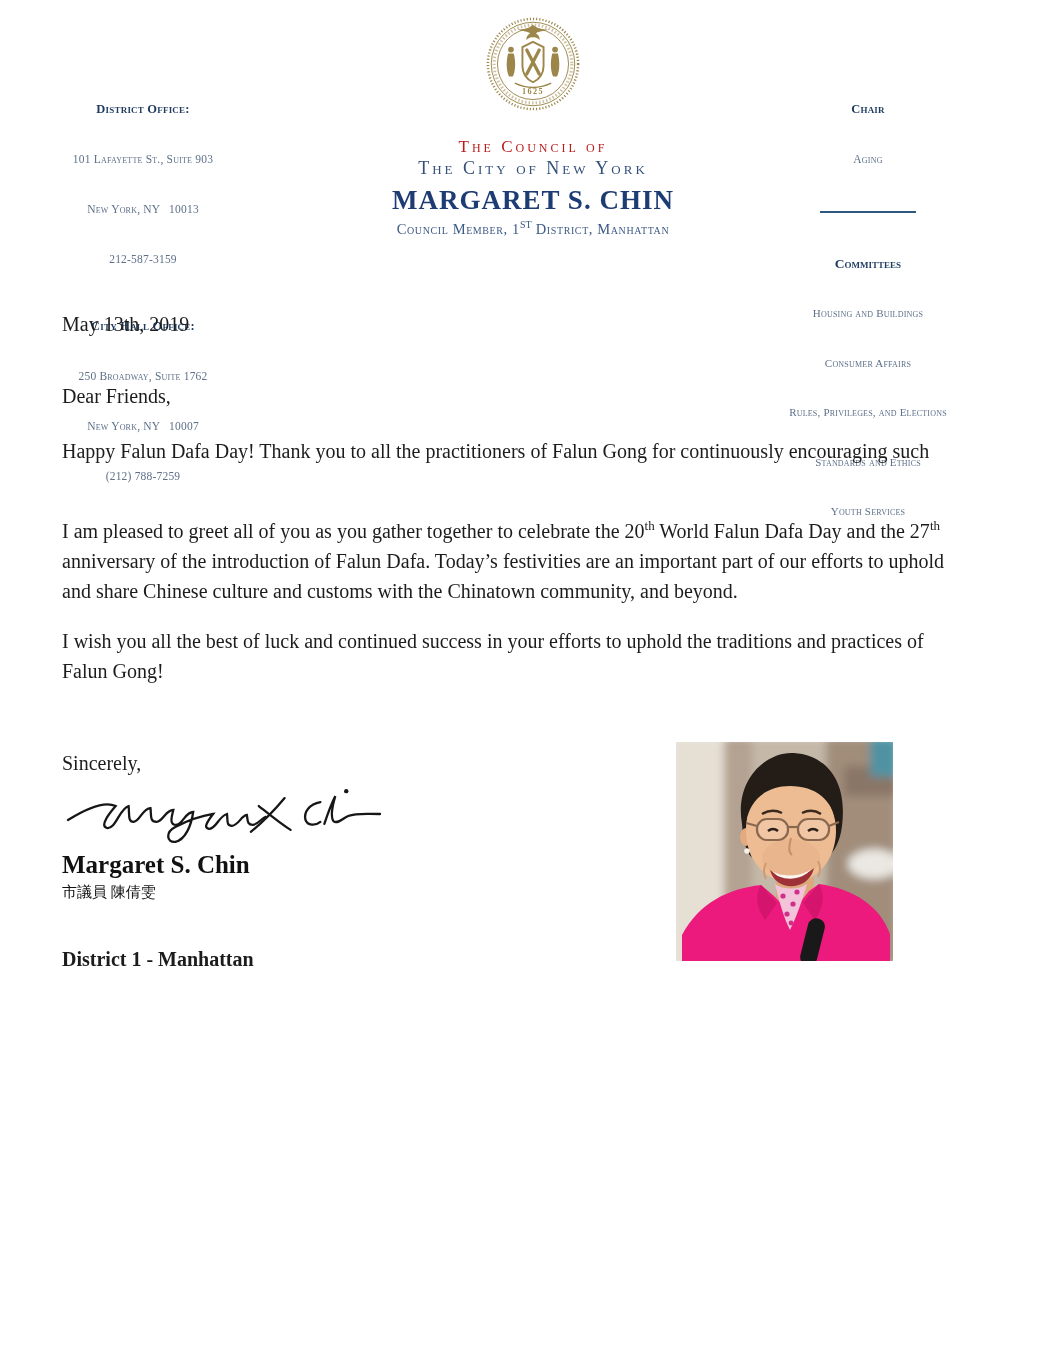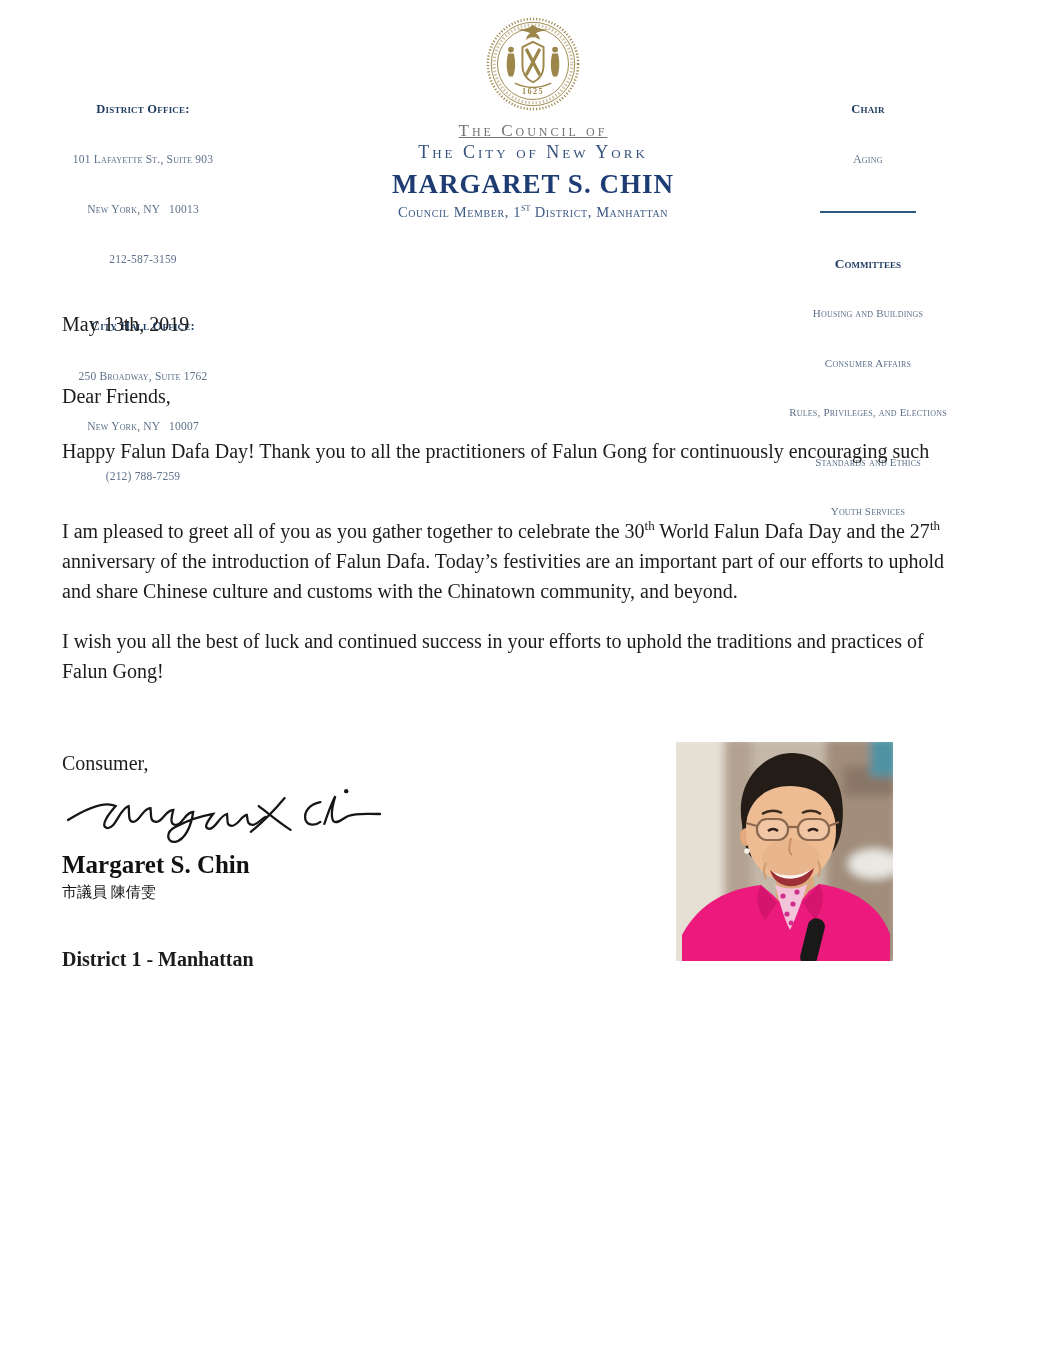--- a/index.html
+++ b/index.html
@@ -20,7 +20,7 @@
 
   .center-block{position:absolute;left:333px;top:16px;width:400px;text-align:center;}
   .seal{display:block;margin:0 auto;}
-  .council-line1{font-variant:small-caps;color:#737373;font-size:17px;letter-spacing:3px;line-height:20px;margin-top:9px;text-decoration:underline;}
+  .council-line1{font-variant:small-caps;color:#b91c1c;font-size:17px;letter-spacing:3px;line-height:20px;margin-top:25px;}
   .council-line2{font-variant:small-caps;color:#33507c;font-size:18px;letter-spacing:3px;line-height:22px;}
   .member-name{color:#1e3c74;font-weight:bold;font-size:27px;letter-spacing:1px;line-height:30px;margin-top:6px;}
   .member-title{font-variant:small-caps;color:#3d5a85;font-size:14.5px;letter-spacing:.6px;line-height:17px;}

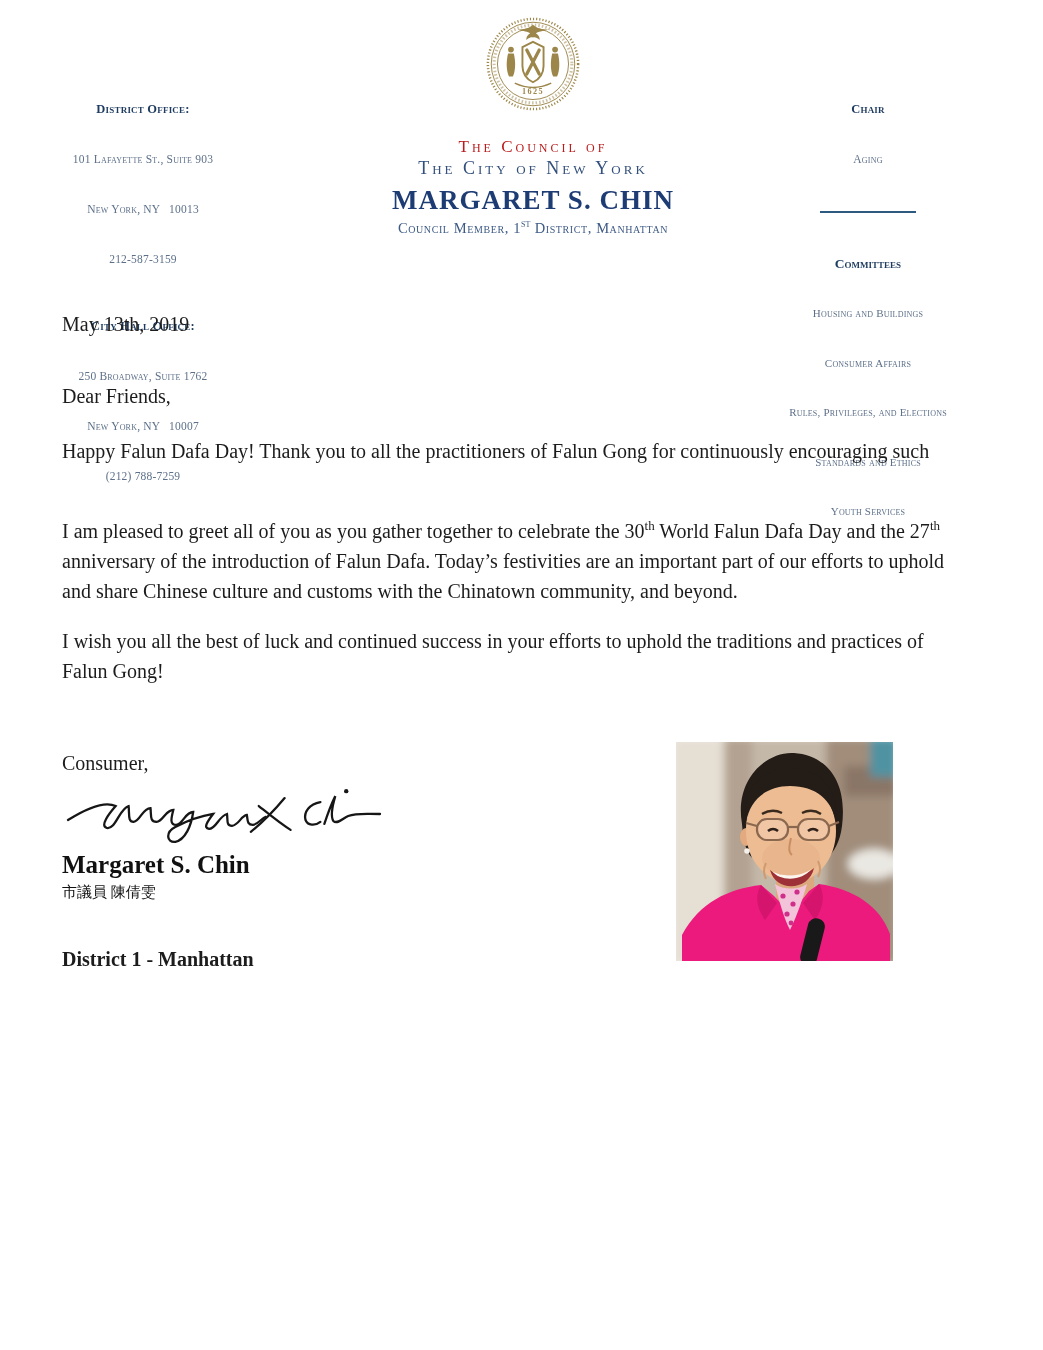--- a/index.html
+++ b/index.html
@@ -24,7 +24,7 @@
   .council-line2{font-variant:small-caps;color:#33507c;font-size:18px;letter-spacing:3px;line-height:22px;}
   .member-name{color:#1e3c74;font-weight:bold;font-size:27px;letter-spacing:1px;line-height:30px;margin-top:6px;}
   .member-title{font-variant:small-caps;color:#3d5a85;font-size:14.5px;letter-spacing:.6px;line-height:17px;}
-  .member-title sup{font-size:11px;vertical-align:super;letter-spacing:0;}
+  .member-title sup{font-size:14px;vertical-align:super;letter-spacing:0;}
 
   
   .abs{position:absolute;}

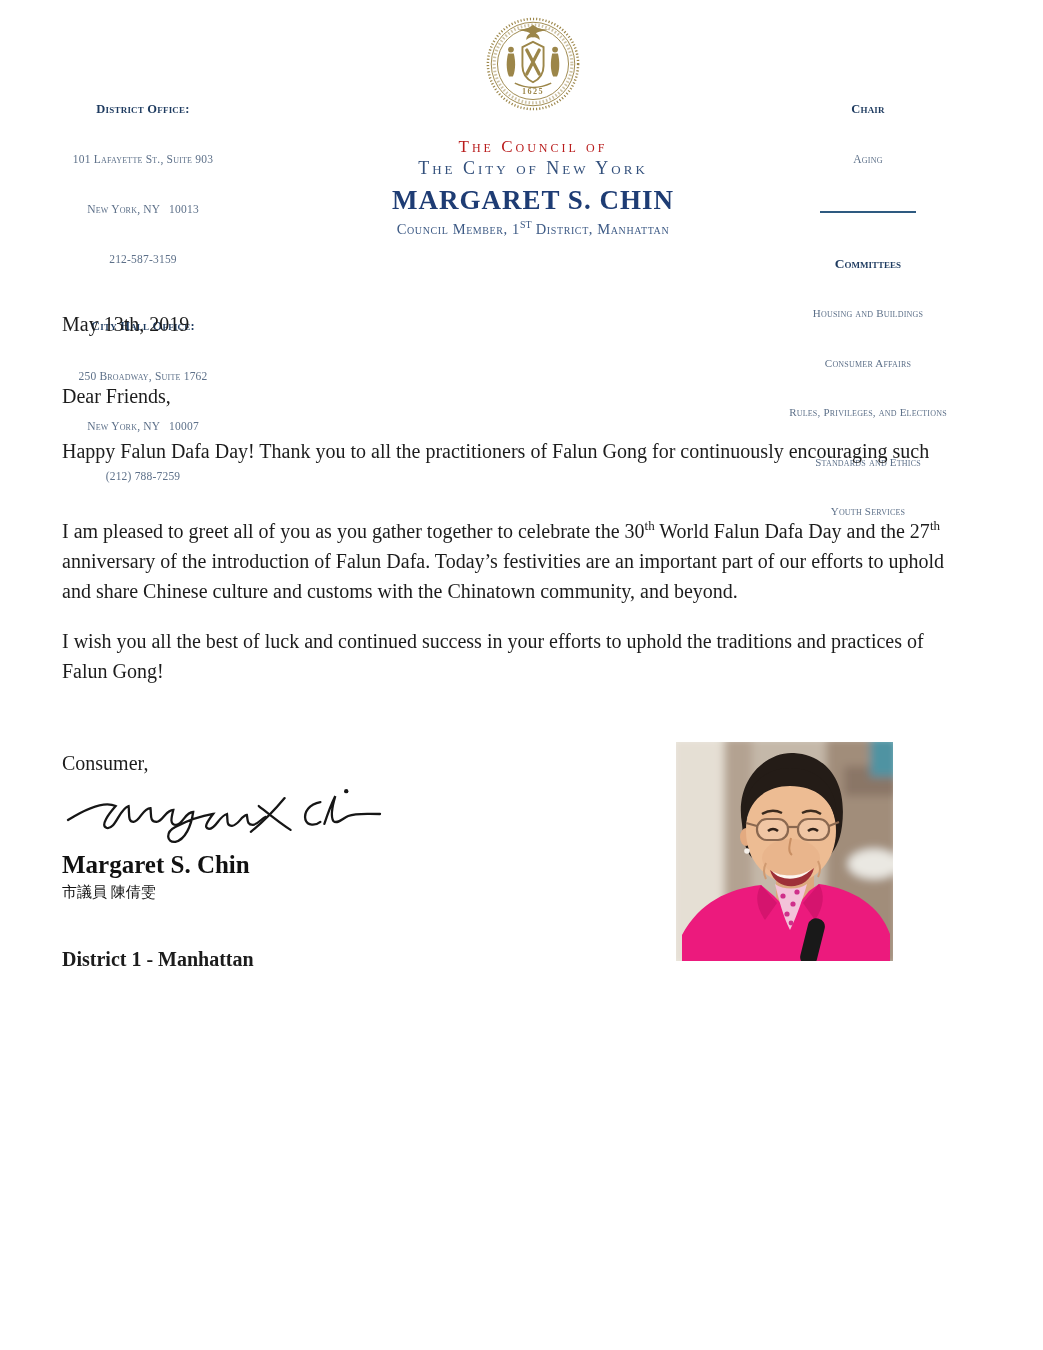--- a/index.html
+++ b/index.html
@@ -112,7 +112,7 @@
   </div>
 
   <div class="abs body-text p2">
-    <div><span>I am pleased to greet all of you as you gather together to celebrate the 30</span><span class="sup-th">th</span><span> World Falun Dafa Day and the 27</span><span class="sup-th">th</span></div>
+    <div><span>I am pleased to greet all of you as you gather together to celebrate the 20</span><span class="sup-th">th</span><span> World Falun Dafa Day and the 27</span><span class="sup-th">th</span></div>
     <div>anniversary of the introduction of Falun Dafa. Today’s festivities are an important part of our efforts to uphold</div>
     <div>and share Chinese culture and customs with the Chinatown community, and beyond.</div>
   </div>

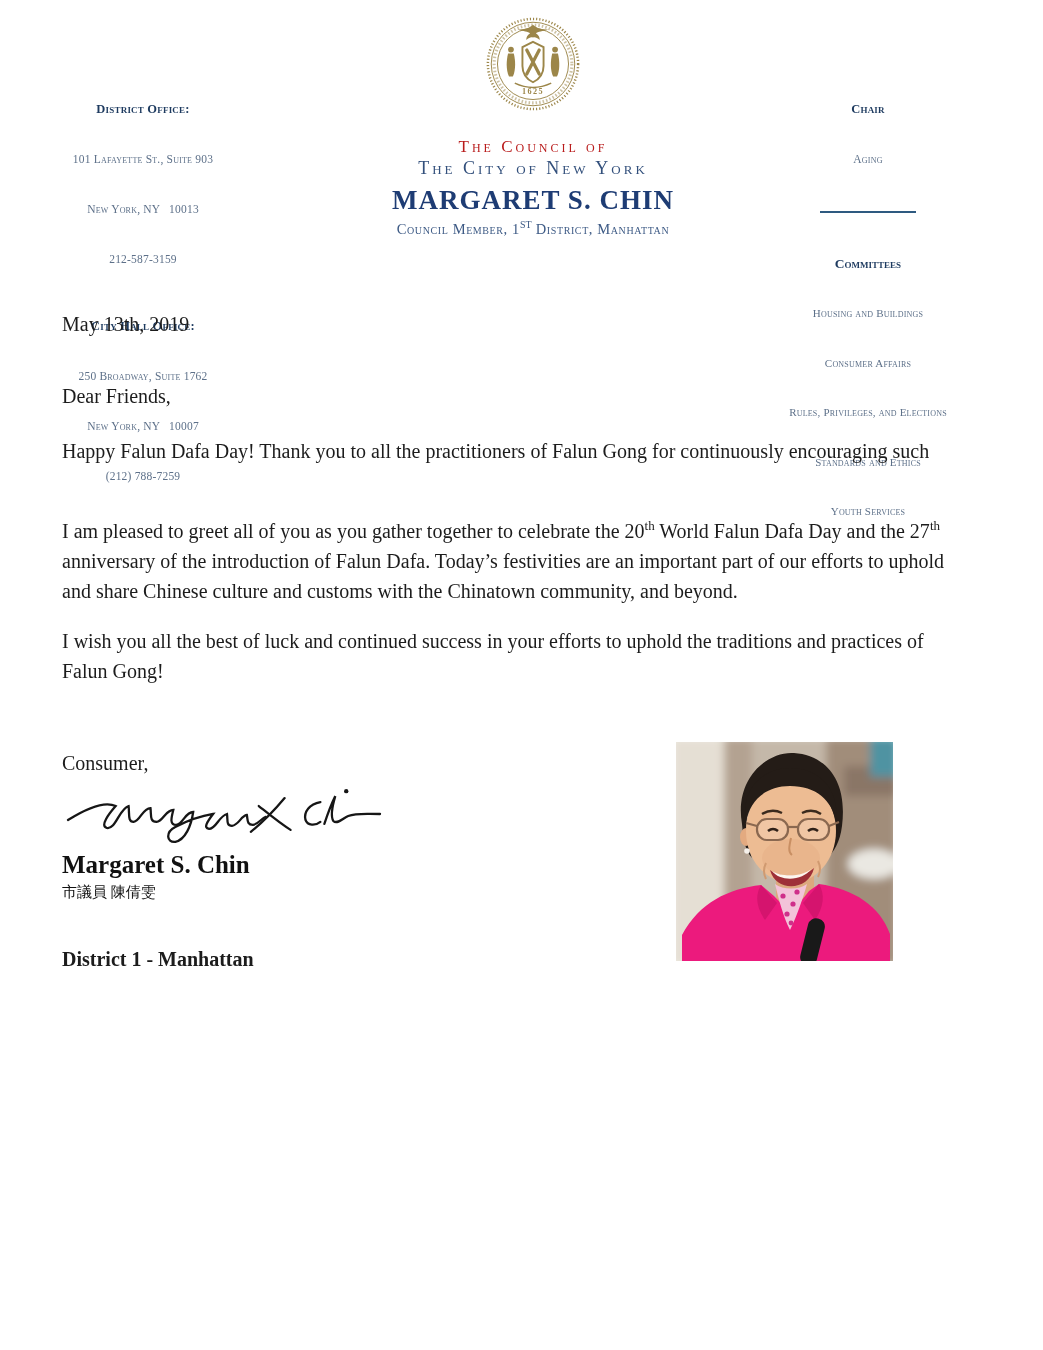--- a/index.html
+++ b/index.html
@@ -122,7 +122,7 @@
     <div>Falun Gong!</div>
   </div>
 
-  <div class="abs body-text closing">Consumer,</div>
+  <div class="abs body-text closing">Sincerely,</div>
 
   <svg class="abs signature" width="318" height="64" viewBox="0 0 320 64" role="img" aria-label="Handwritten signature of Margaret Chin">
     <g fill="none" stroke="#161616" stroke-width="2.3" stroke-linecap="round">

